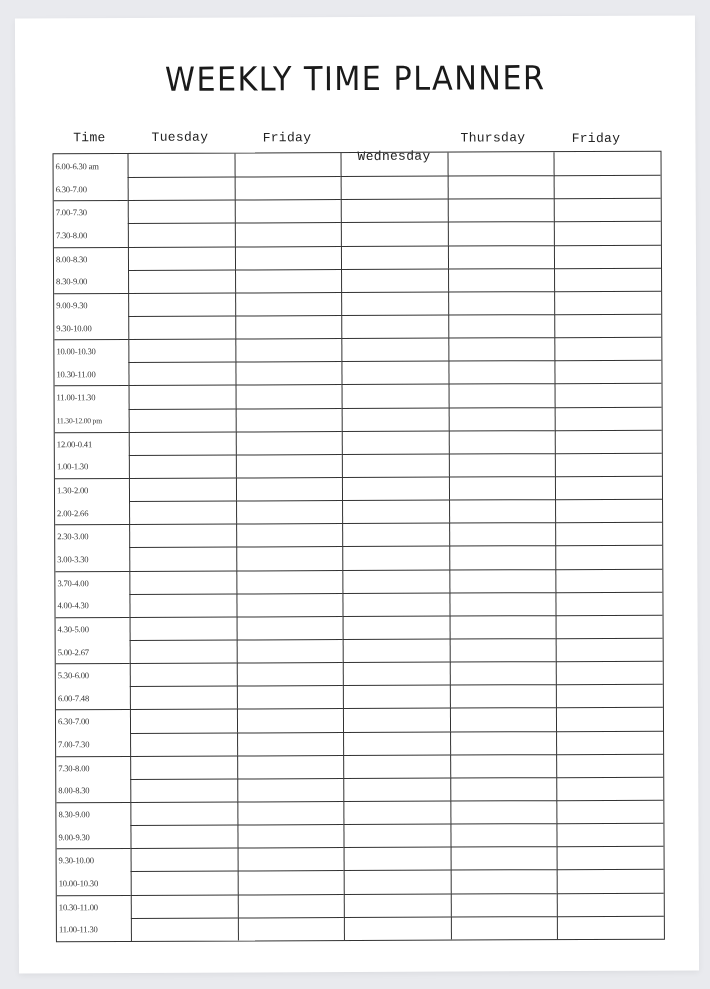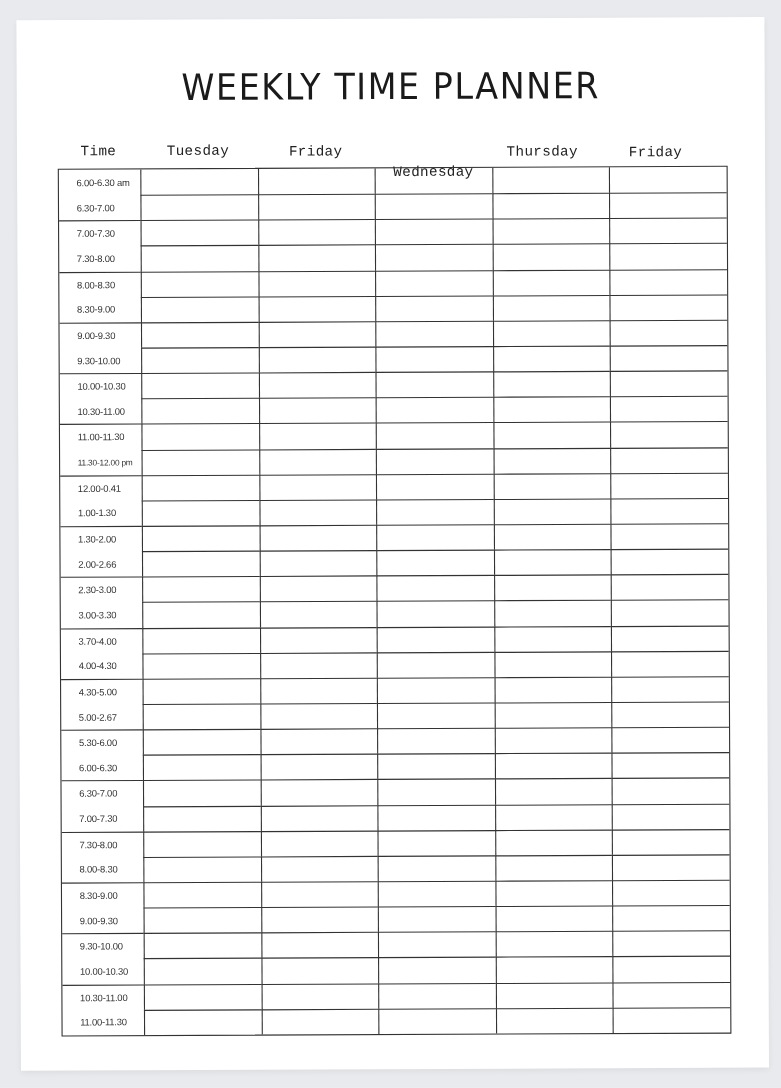--- a/index.html
+++ b/index.html
@@ -77,10 +77,10 @@
     .cell.time {
       width: 74px;
       border-left: none;
-      font-family: Liberation Sans, sans-serif;
+      font-family: Liberation Serif, serif;
       font-size: 8.6px;
       color: #333;
-      padding-left: 16px;
+      padding-left: 2px;
       display: flex;
       align-items: center;
       white-space: nowrap;

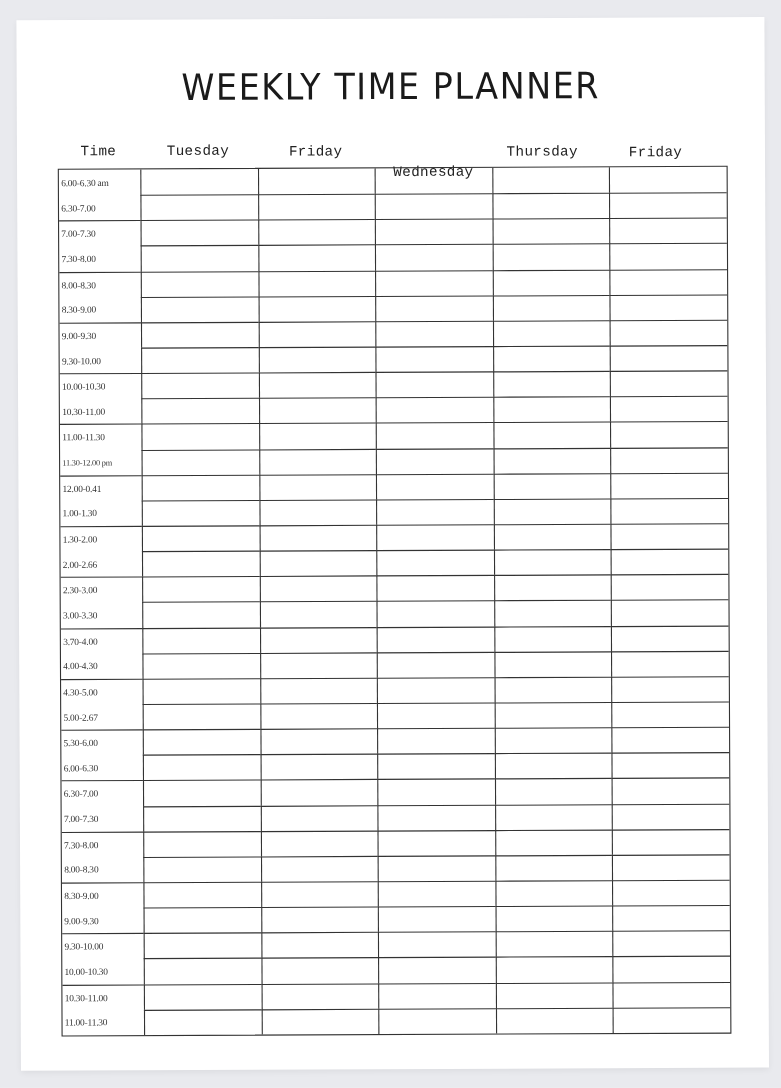--- a/index.html
+++ b/index.html
@@ -291,7 +291,7 @@
         <div class="cell day"></div>
       </div>
       <div class="row">
-        <div class="cell time noborder">6.00-6.30</div>
+        <div class="cell time noborder">6.00-7.48</div>
         <div class="cell day"></div>
         <div class="cell day"></div>
         <div class="cell day"></div>

